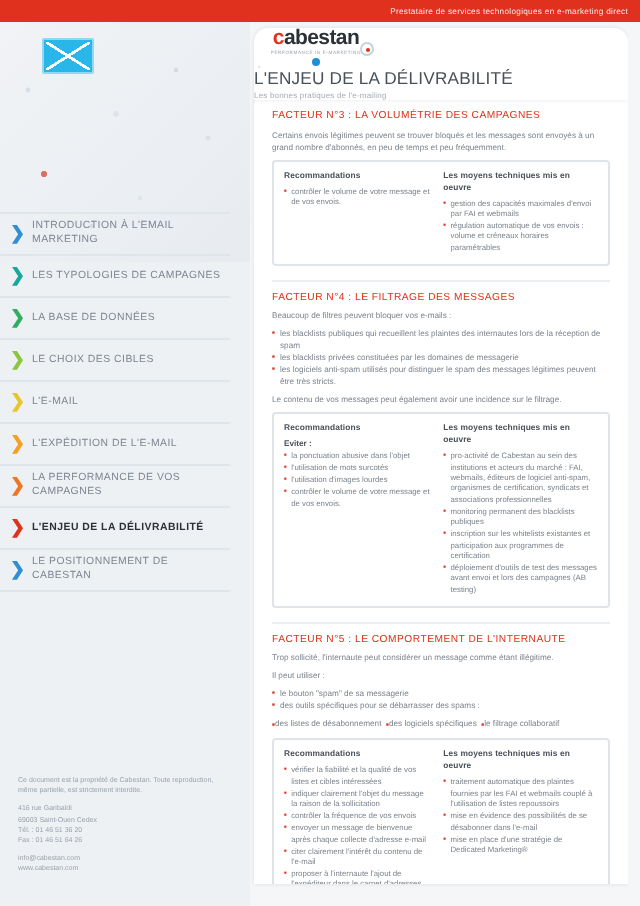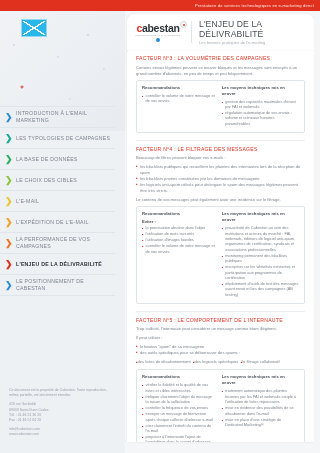--- a/index.html
+++ b/index.html
@@ -94,7 +94,7 @@
     background: #ffffff;
     border-radius: 7px 7px 0 0;
     box-shadow: 0 0 2px rgba(0,0,0,.10);
-    display: flex; align-items: center;
+    display: flex;  flex-direction: column;
   }
   .logo-wrap {
     position: relative; width: 62px; height: 36px;

